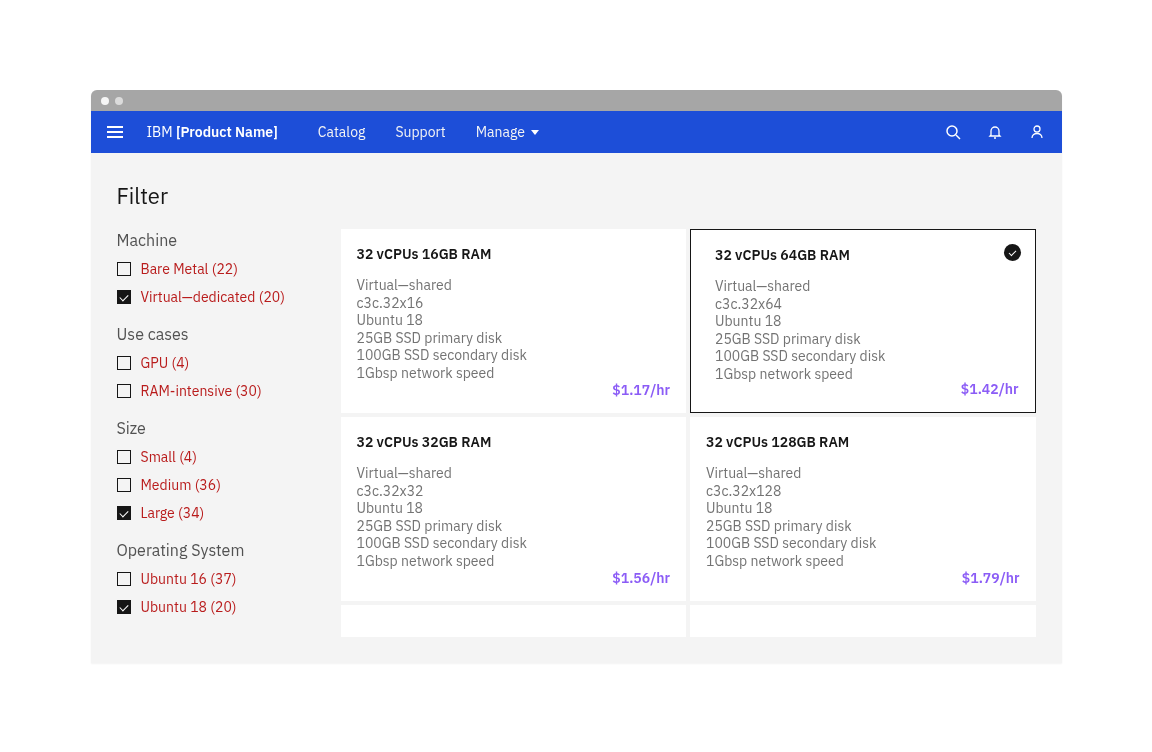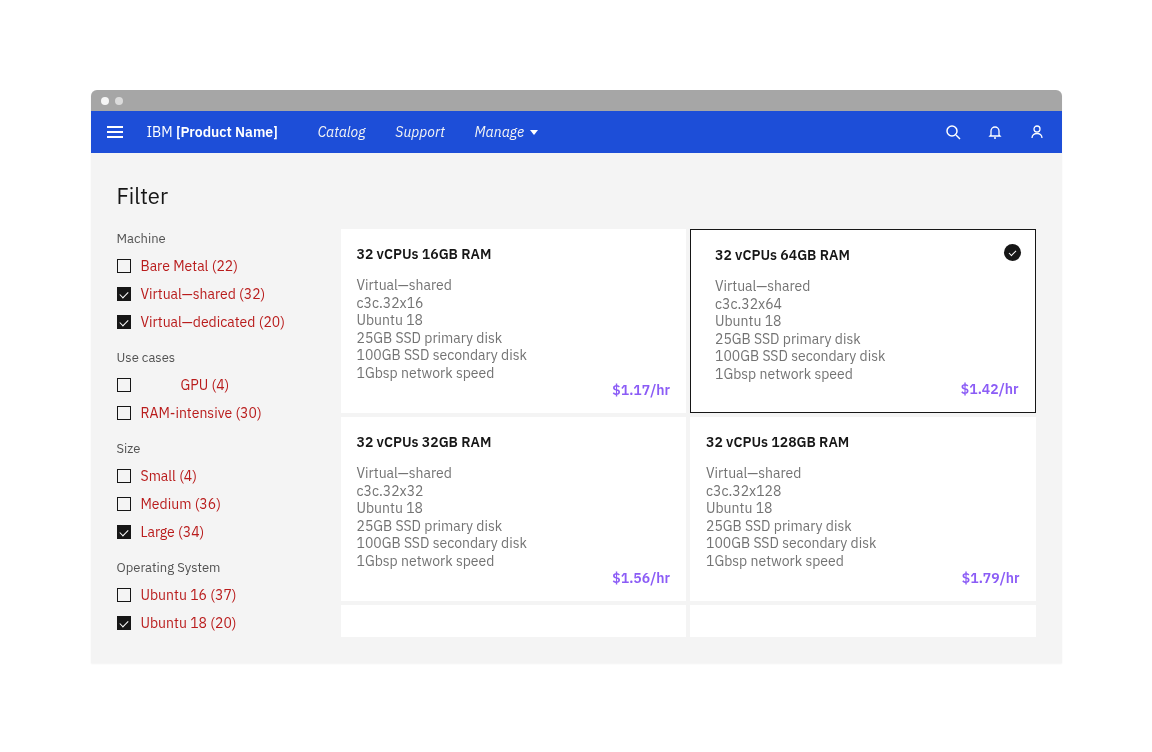--- a/index.html
+++ b/index.html
@@ -52,7 +52,7 @@
   .brand .light { font-weight: 400; }
   .brand .bold { font-weight: 600; }
   .navlinks { display: flex; gap: 30px; align-items: center; font-size: 14px; color: #f4f4f4; }
-  .navlink { cursor: pointer; display: flex; align-items: center; gap: 6px; font-style: italic; }
+  .navlink { cursor: pointer; display: flex; align-items: center; gap: 6px; }
   .chevron-down {
     width: 0; height: 0; border-left: 4px solid transparent; border-right: 4px solid transparent; border-top: 5px solid #fff;
   }

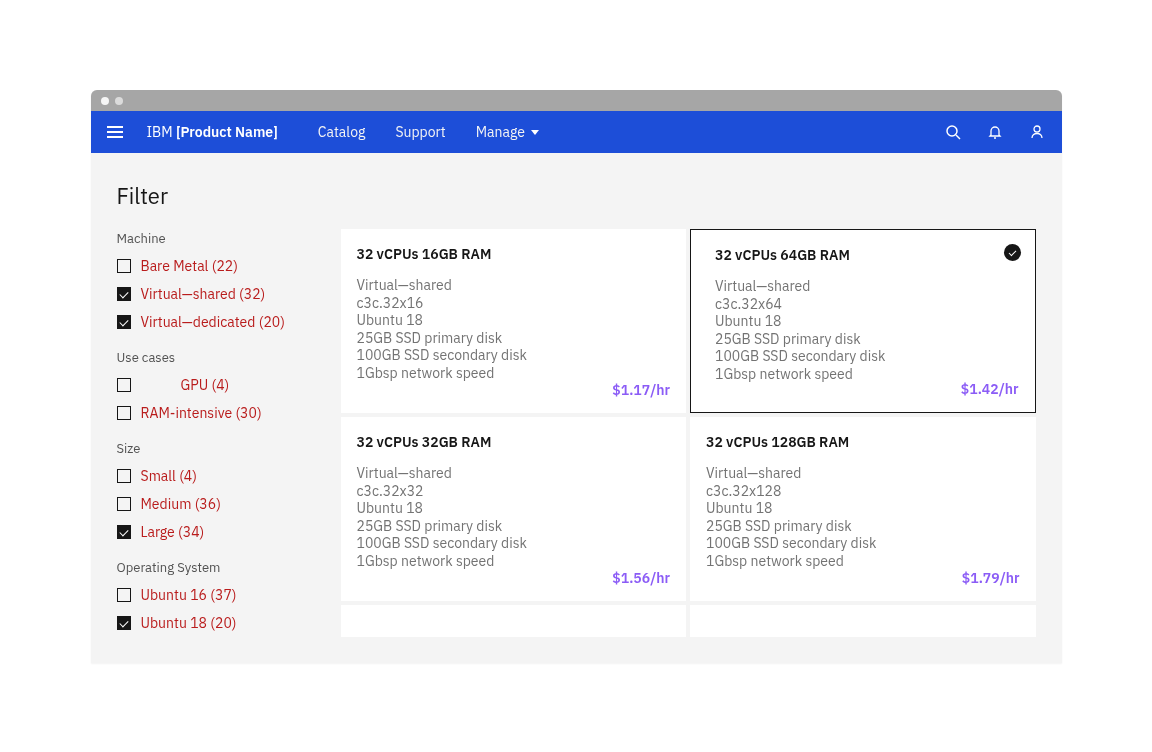--- a/index.html
+++ b/index.html
@@ -77,7 +77,7 @@
   }
   .filter-group { margin-bottom: 18px; }
   .filter-heading {
-    font-size: 13px;
+    font-size: 16px;
     color: #525252;
     margin-bottom: 10px;
   }

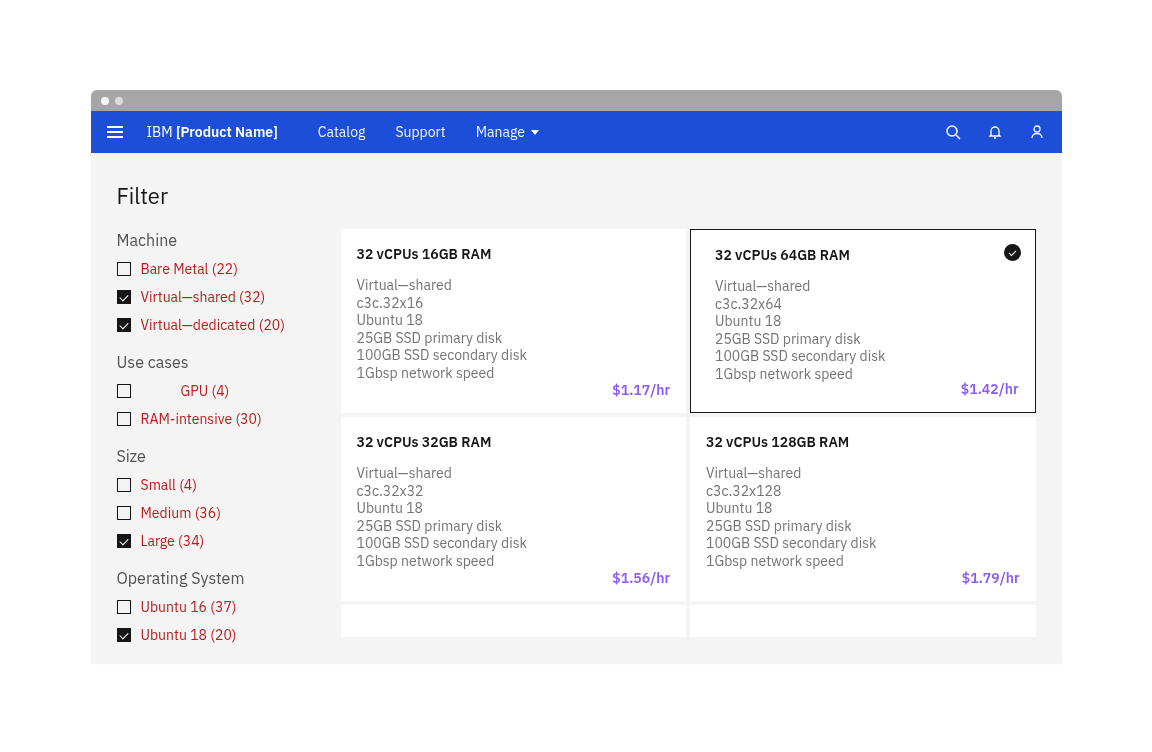--- a/index.html
+++ b/index.html
@@ -217,12 +217,6 @@
               <div class="checkbox checked">
                 <div class="checkmark"></div>
               </div>
-              <div style="max-width: 150px;">Virtual—shared (32)</div>
-            </div>
-            <div class="filter-item">
-              <div class="checkbox checked">
-                <div class="checkmark"></div>
-              </div>
               <div style="max-width: 150px;">Virtual—dedicated (20)</div>
             </div>
           </div>

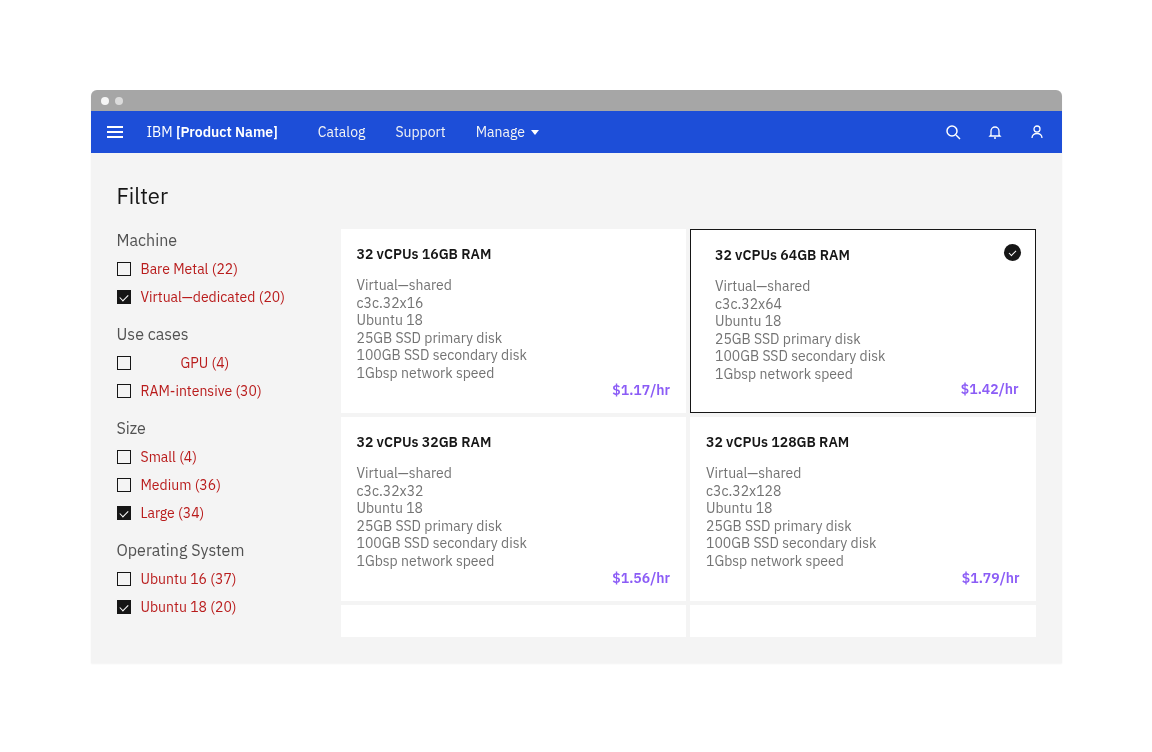--- a/index.html
+++ b/index.html
@@ -224,7 +224,7 @@
             <div class="filter-heading">Use cases</div>
             <div class="filter-item">
               <div class="checkbox"></div>
-              <div style="max-width: 150px; margin-left: 40px;">GPU (4)</div>
+              <div style="max-width: 150px;">GPU (4)</div>
             </div>
             <div class="filter-item">
               <div class="checkbox"></div>

